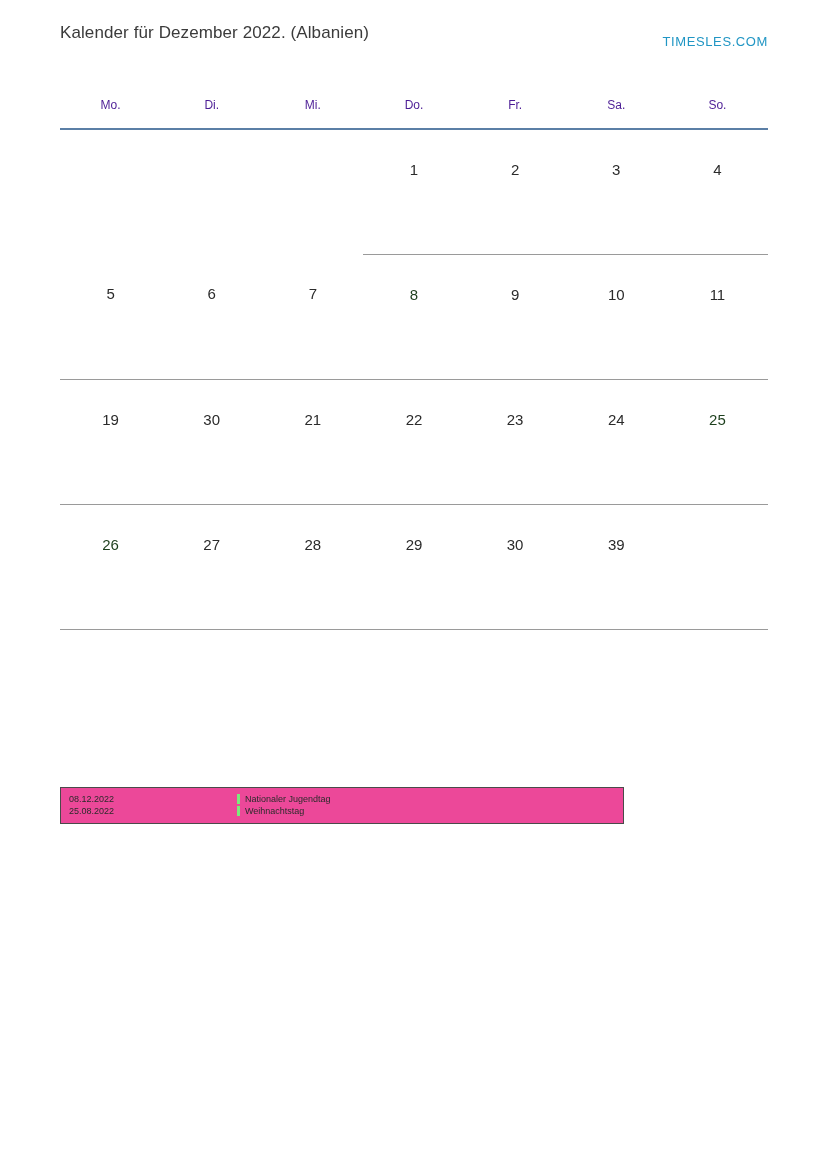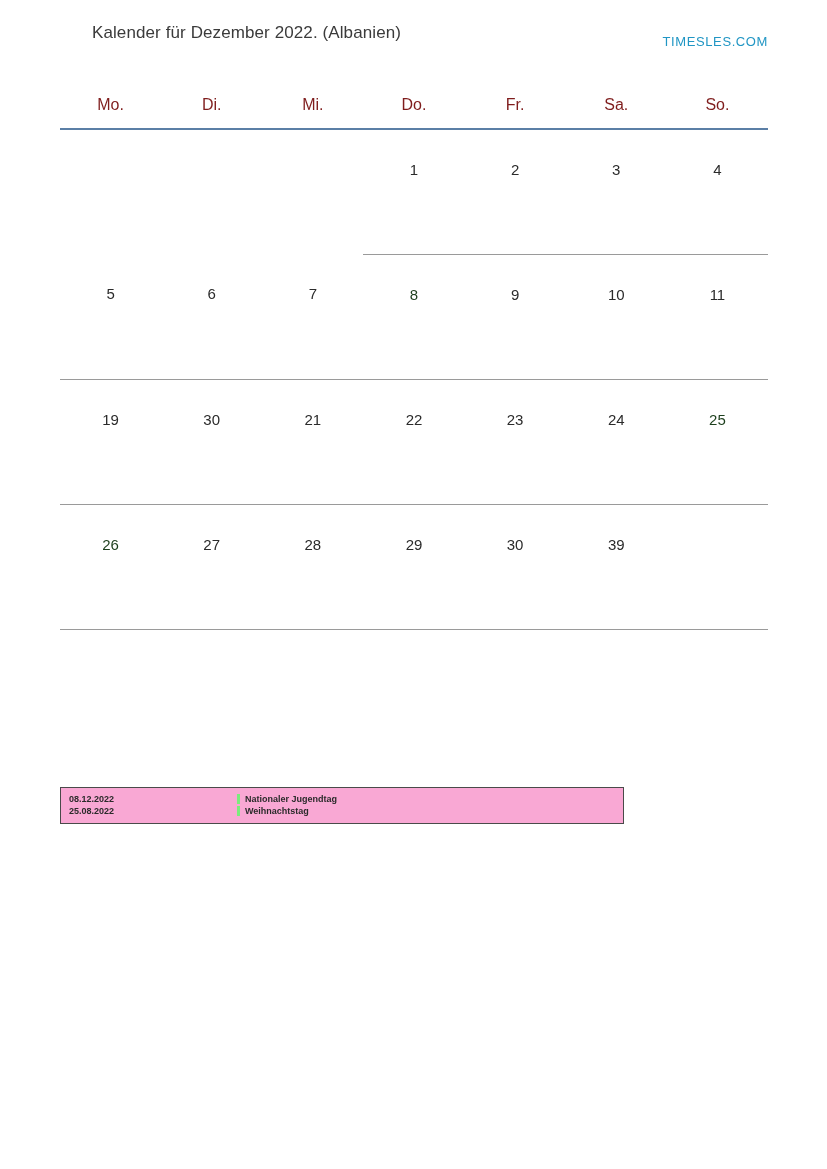--- a/index.html
+++ b/index.html
@@ -30,7 +30,6 @@
     font-weight: normal;
     letter-spacing: 0.1px;
     white-space: nowrap;
-    margin-left: 32px;
   }
   .brand {
     font-size: 13px;

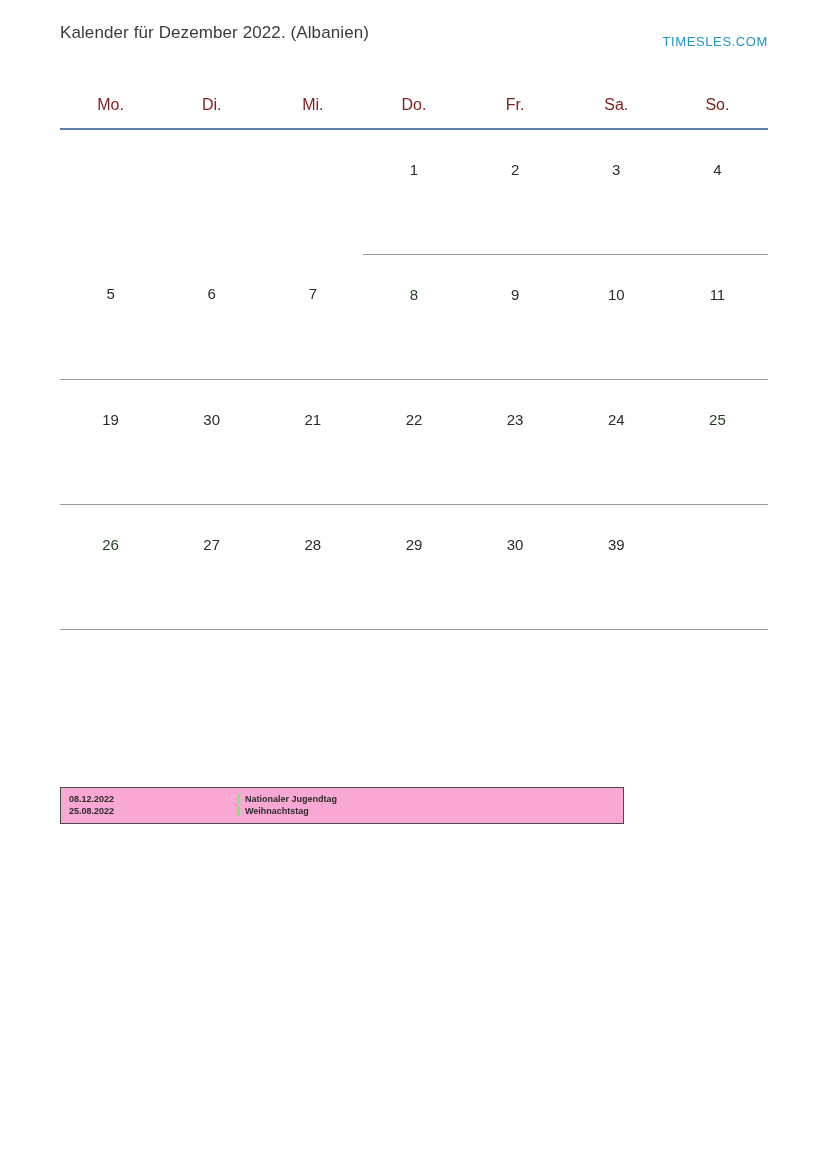--- a/index.html
+++ b/index.html
@@ -51,9 +51,9 @@
   }
   table.cal-table th {
     height: 46px;
-    font-size: 16px;
+    font-size: 12px;
     font-weight: normal;
-    color: #7f1d1d;
+    color: #4c1d95;
     vertical-align: middle;
     padding: 0;
     border: 0;

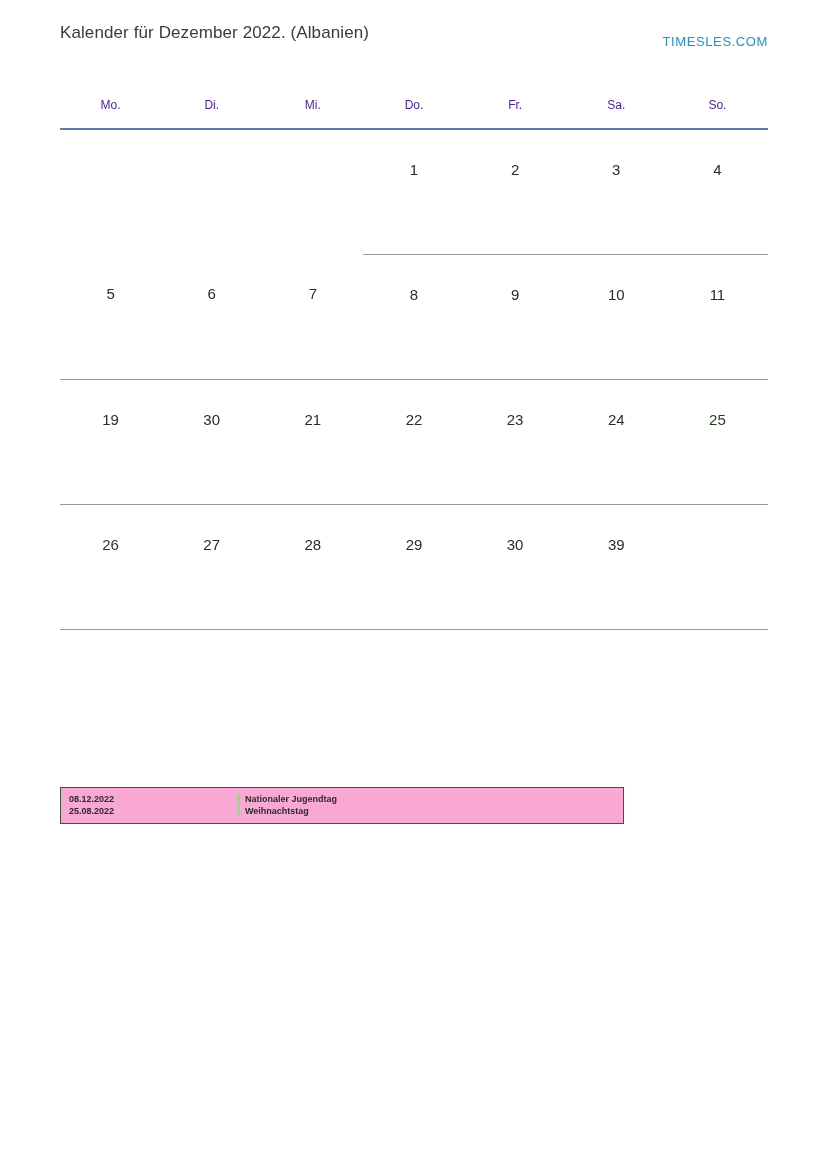--- a/index.html
+++ b/index.html
@@ -100,8 +100,7 @@
     width: 564px;
     border: 1px solid #4a4a4a;
     padding: 5px 8px 6px 8px;
-    background: #f9a8d4;
-    font-weight: bold;
+    background: #ec4899;
   }
   .legend-row {
     display: flex;

